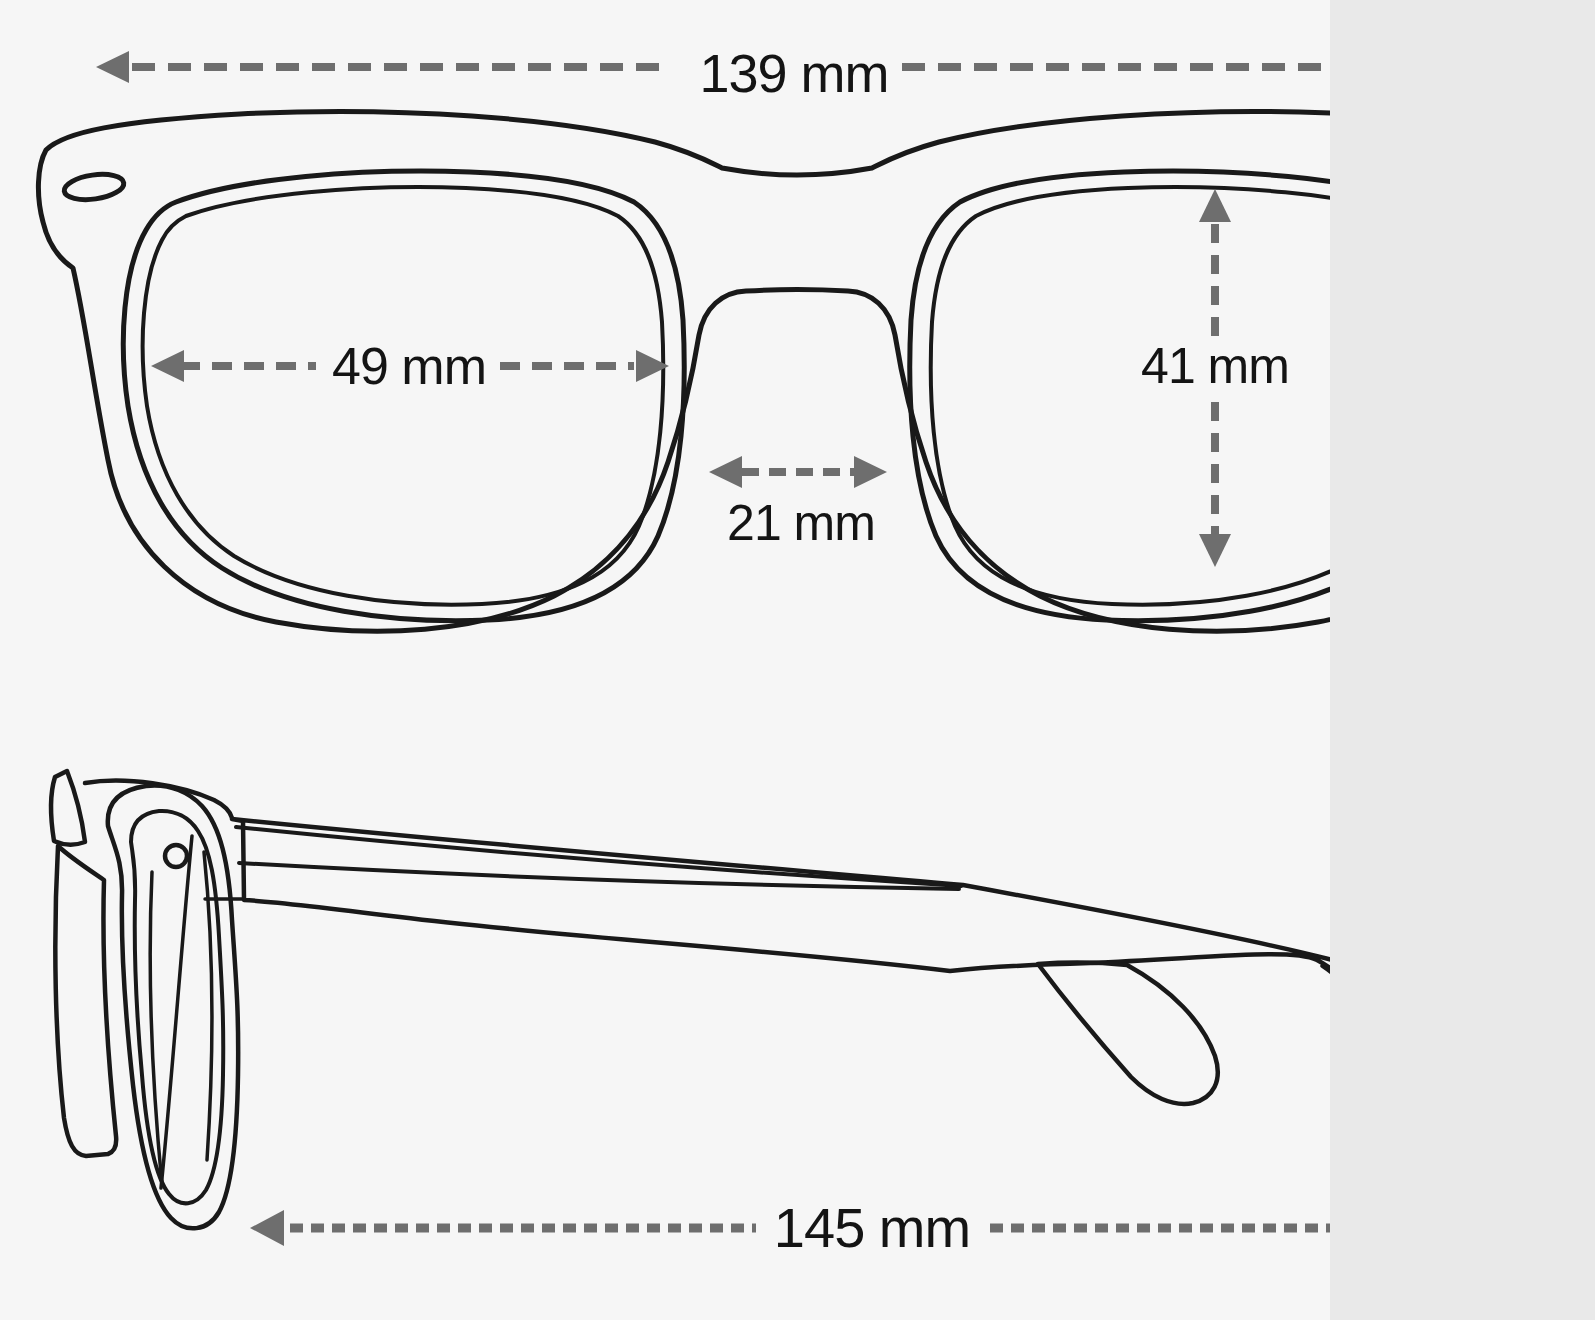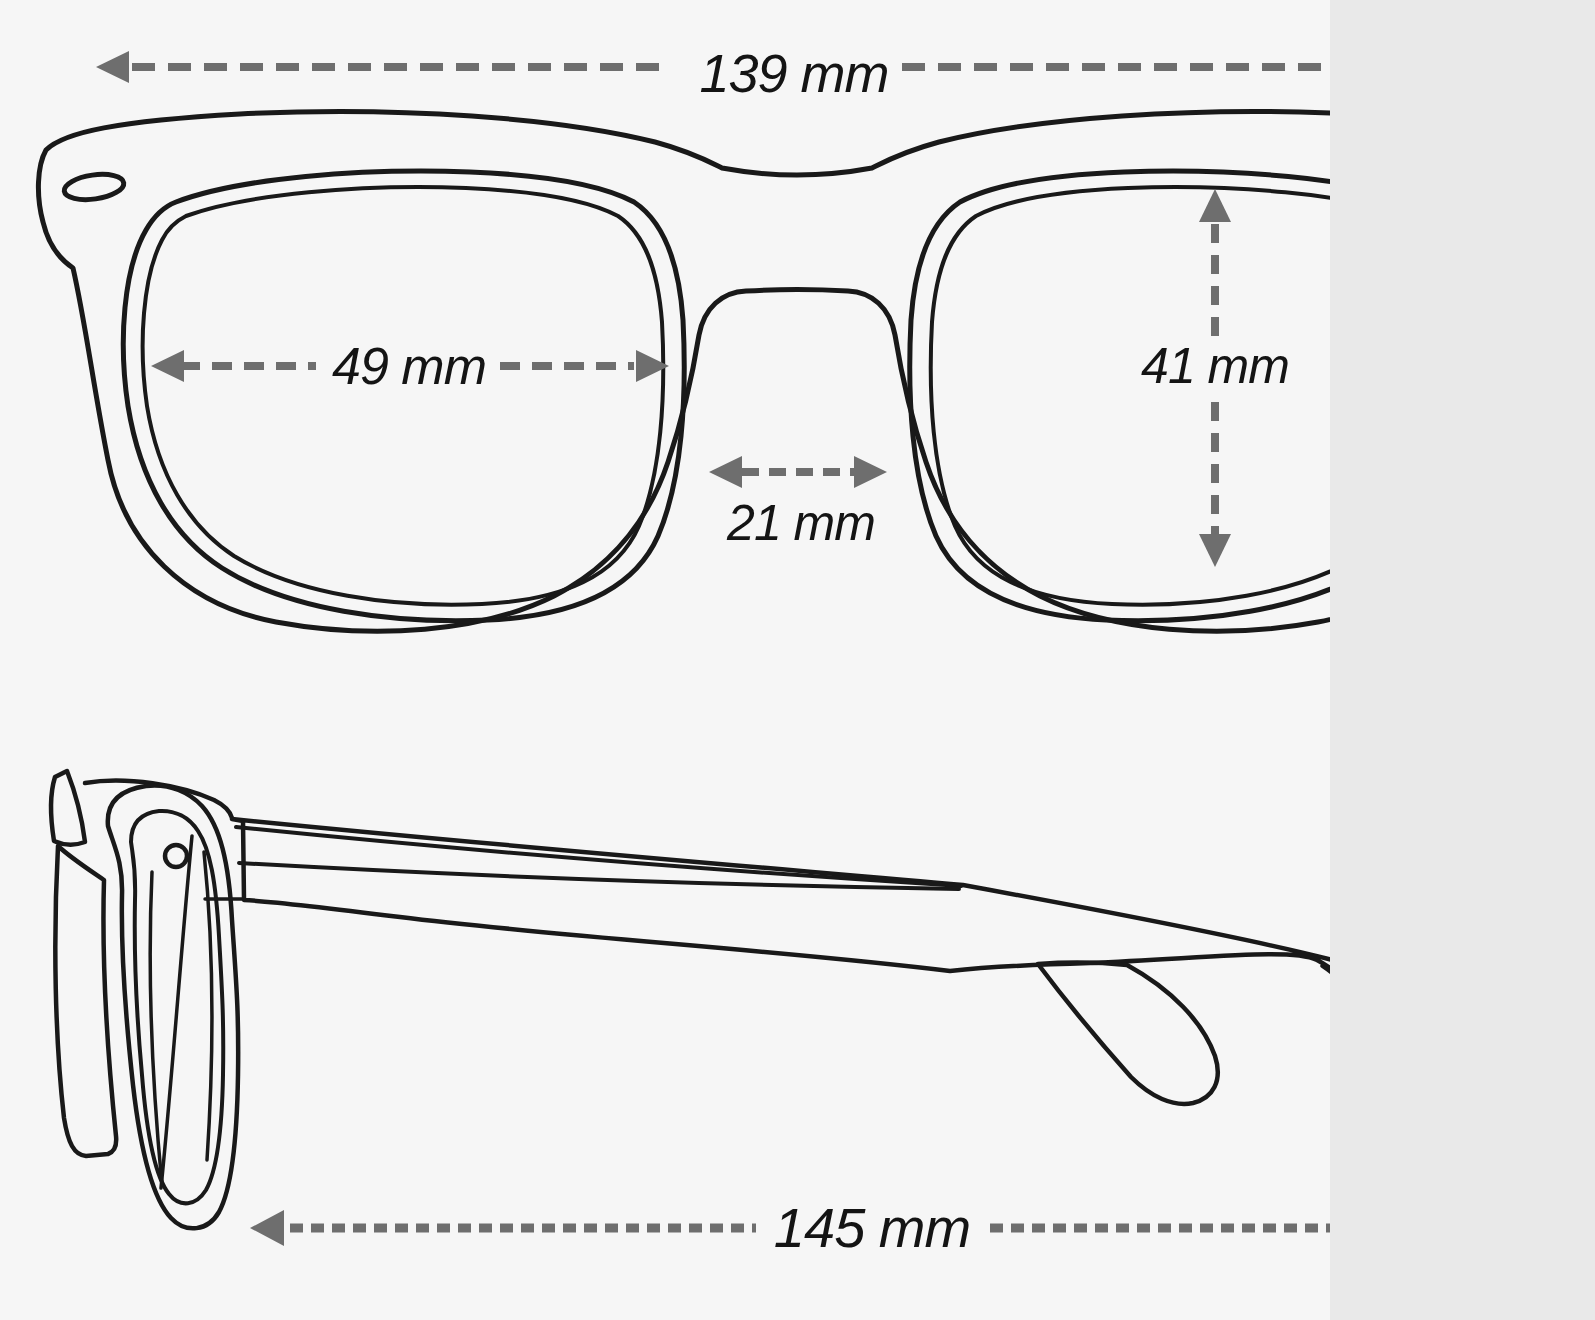--- a/index.html
+++ b/index.html
@@ -8,7 +8,6 @@
     width: 1330px; height: 1320px;
     position: relative; overflow: hidden;
     background: #f6f6f6;
-    font-style: italic;
   }
   svg { display: block; }
   text {

